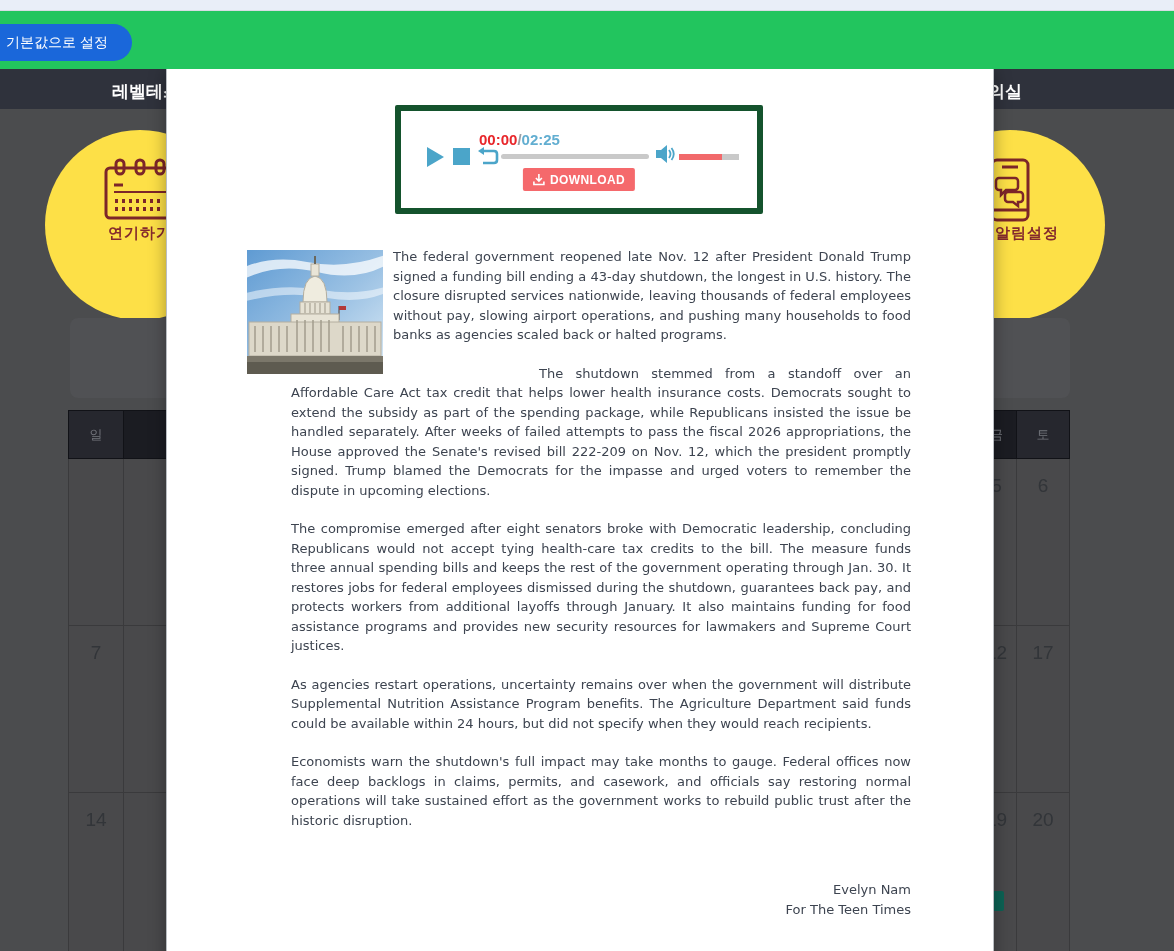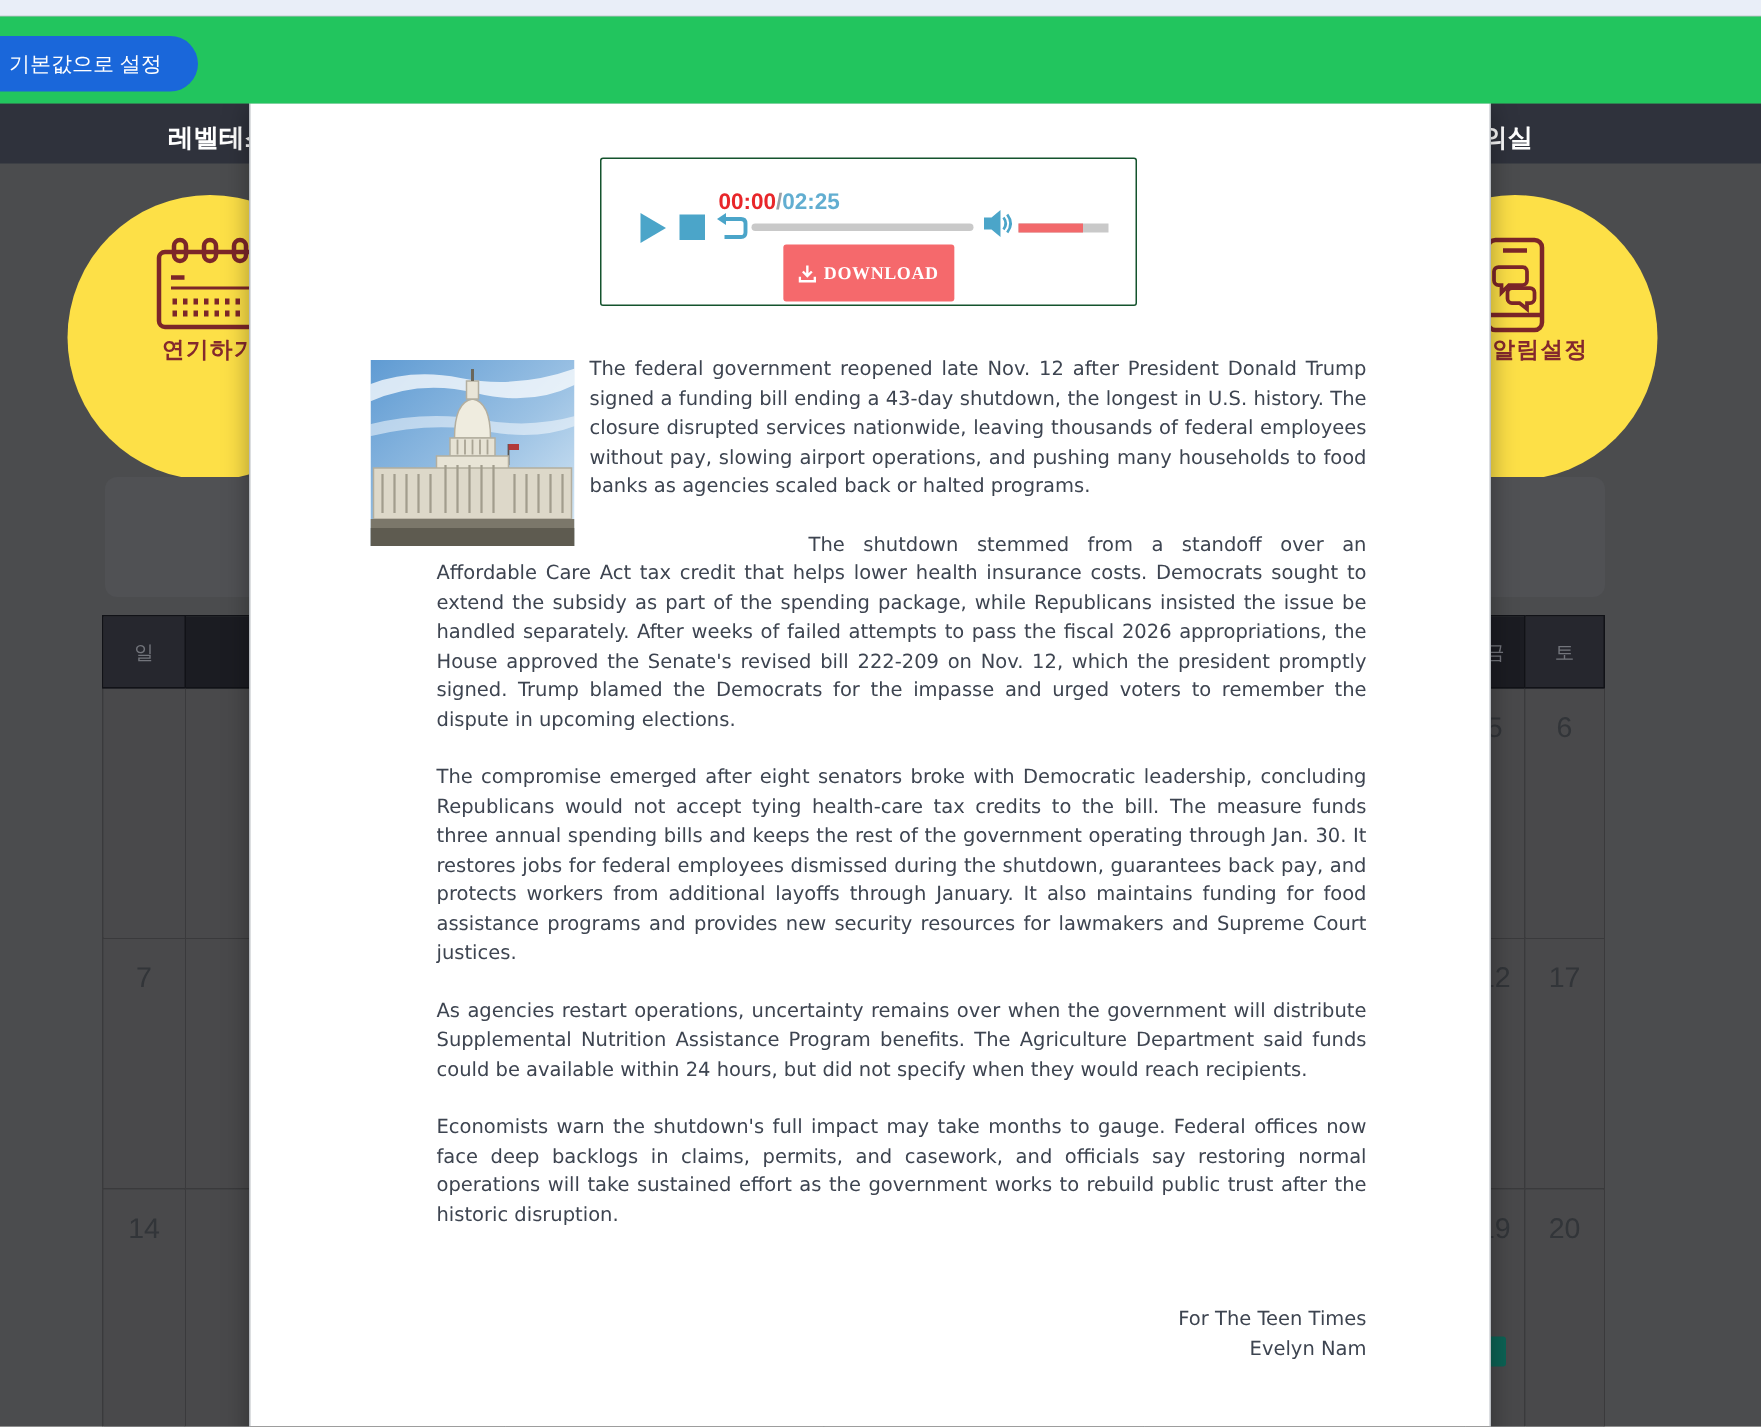--- a/index.html
+++ b/index.html
@@ -57,7 +57,7 @@
     color:#212a37; max-width:620px; margin:4px auto 0; }
 
   
-  .player { width:356px; height:97px; border:1px solid #14532d; border-radius:2px;
+  .player { width:356px; height:97px; border:6px solid #14532d; border-radius:2px;
     margin:30px auto 0; position:relative; background:#fff; }
   .time { position:absolute; left:78px; top:20px; font-size:15px; font-weight:bold; }
   .time .cur { color:#e8262a; }

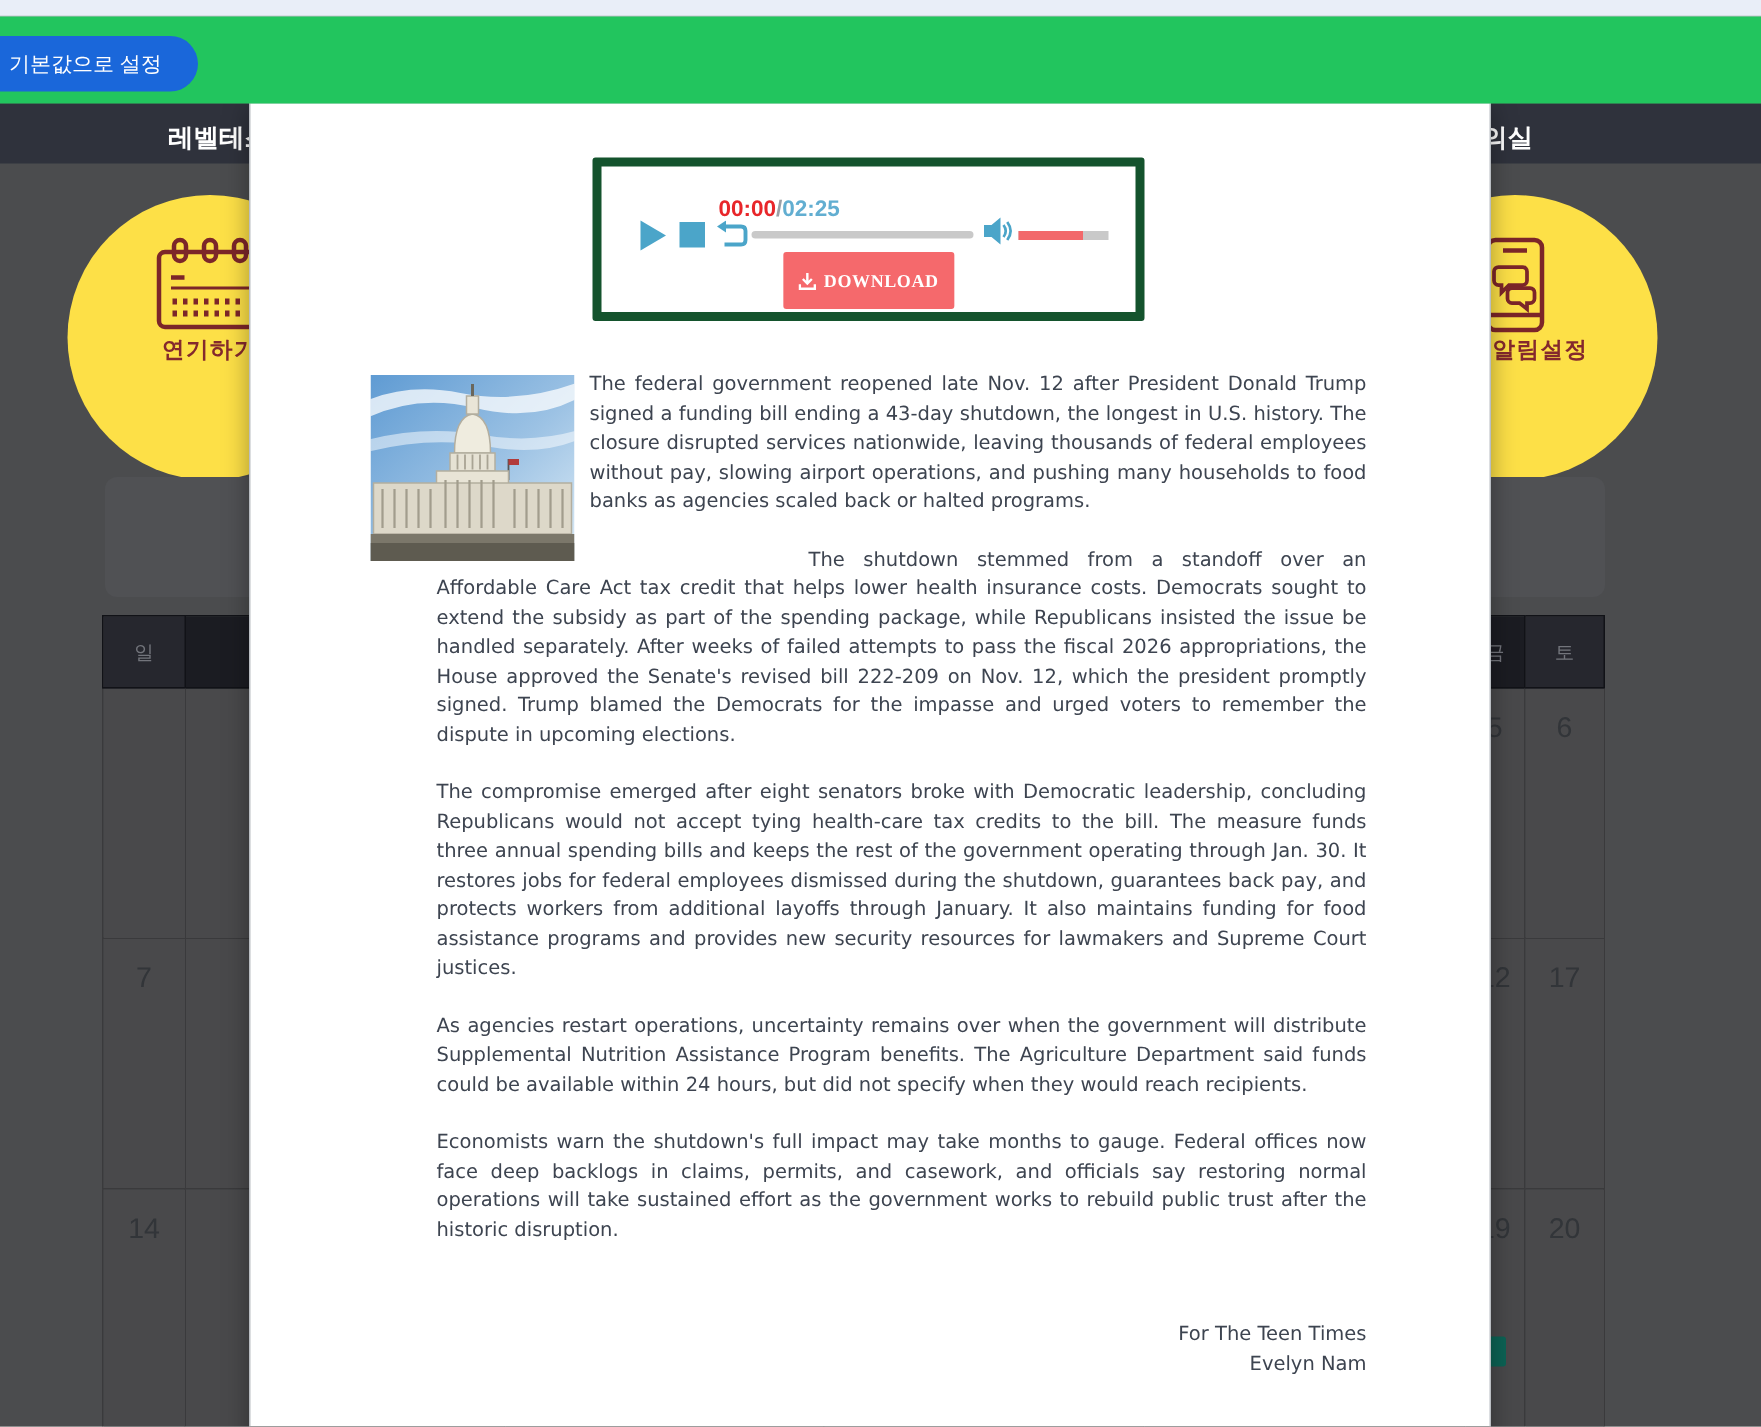--- a/index.html
+++ b/index.html
@@ -73,9 +73,9 @@
   .vol-bar { position:absolute; left:278px; top:43px; width:60px; height:6px; background:#c9c9c9; cursor:pointer; }
   .vol-fill { width:72%; height:100%; background:#f2696b; }
   .btn-download { position:absolute; left:50%; transform:translateX(-50%); top:57px;
-    height:38px; padding:0 10px; background:#f5696c; border:none; border-radius:2px;
+    height:23px; padding:0 10px; background:#f5696c; border:none; border-radius:2px;
     color:#fff; font-size:12px; font-weight:bold; letter-spacing:.4px;
-    display:flex; align-items:center; gap:5px; cursor:pointer; font-family:Liberation Serif, serif; }
+    display:flex; align-items:center; gap:5px; cursor:pointer; font-family:Liberation Sans, sans-serif; }
 
   
   .article { margin-top:33px; font-family:"DejaVu Sans",sans-serif; font-size:13px;

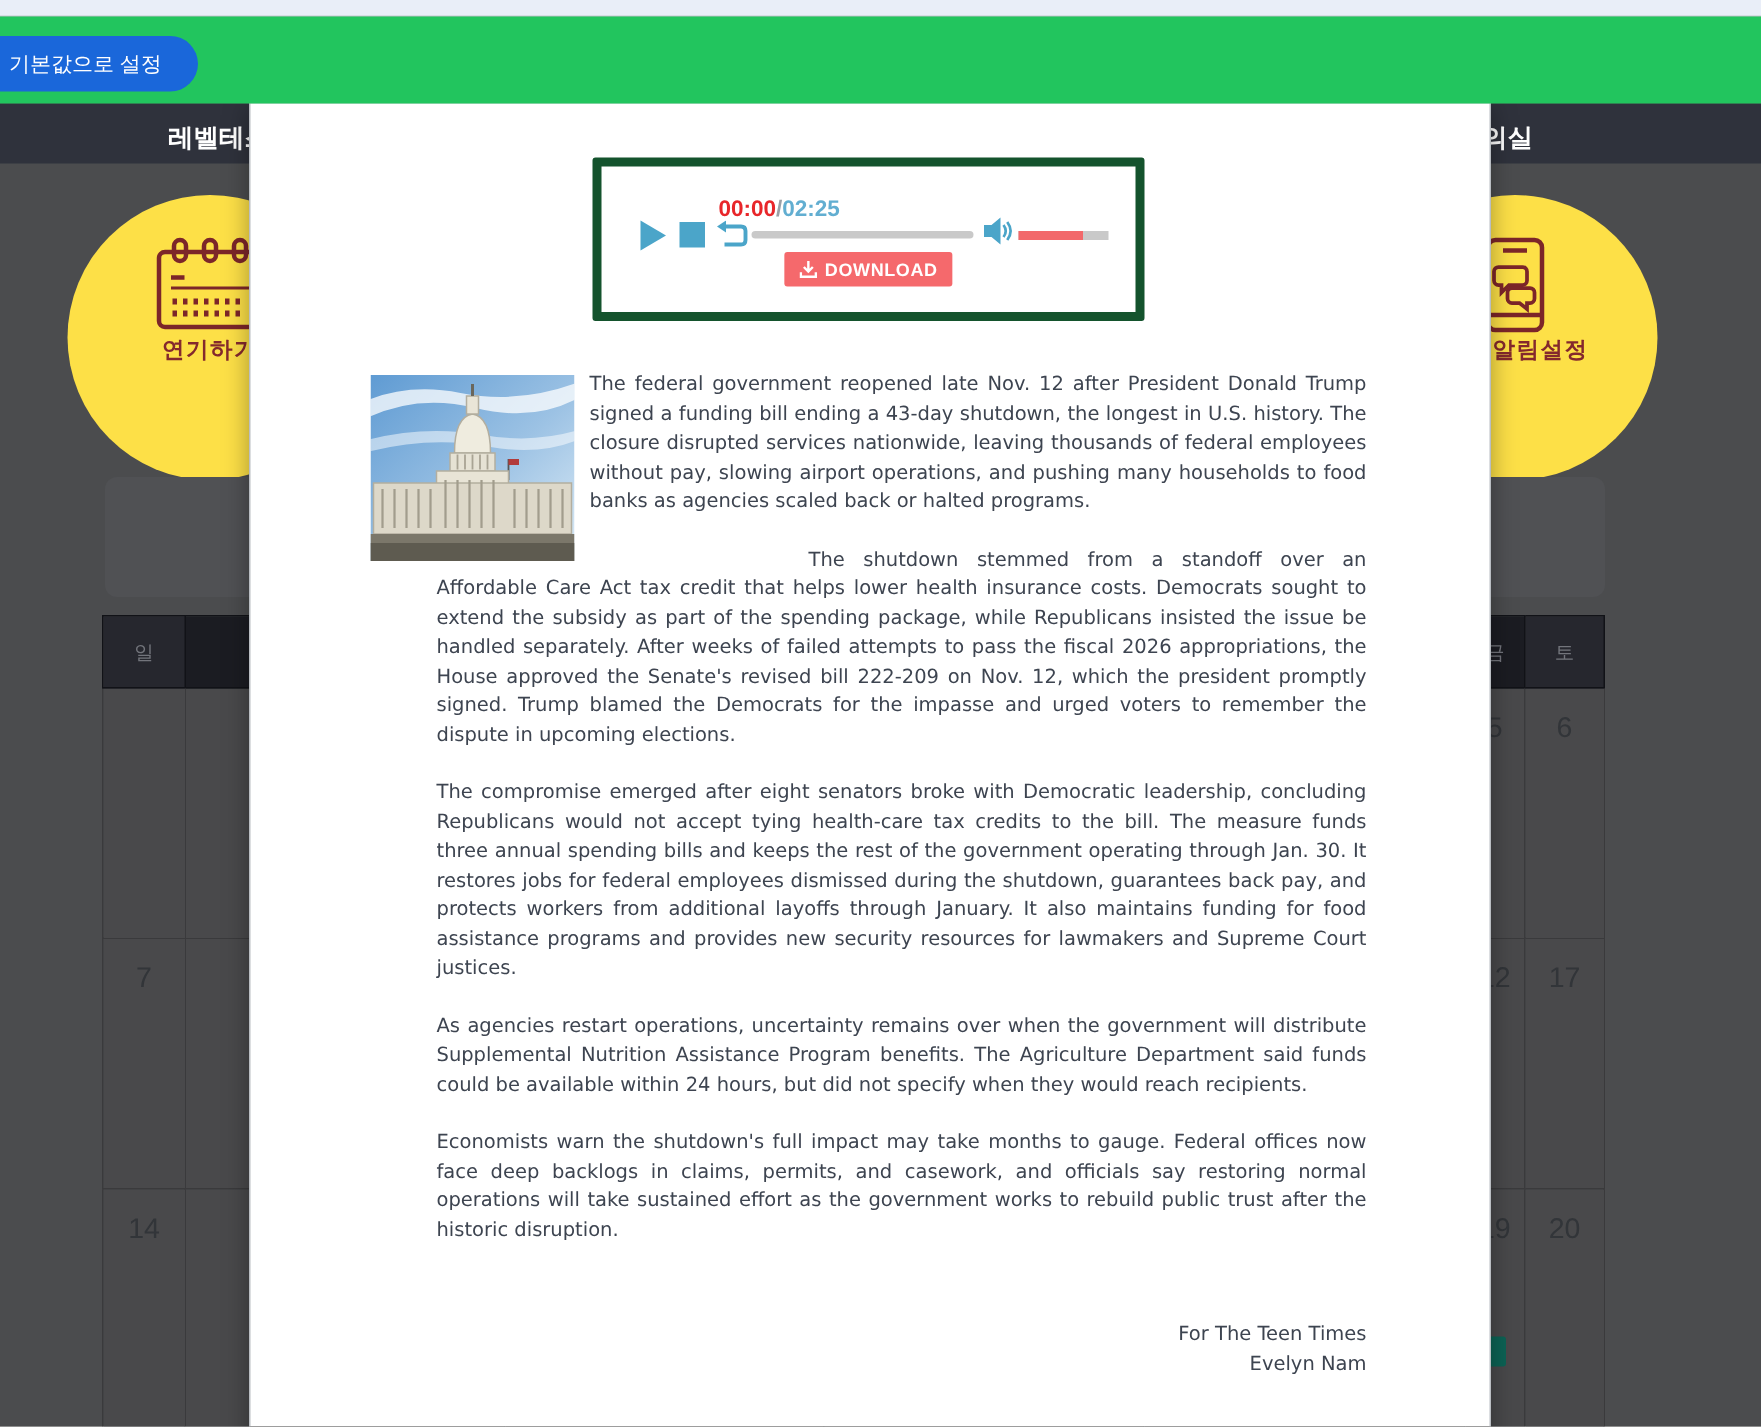--- a/index.html
+++ b/index.html
@@ -289,8 +289,8 @@
       </div>
 
       <div class="byline">
+        <div>Evelyn Nam</div>
         <div>For The Teen Times</div>
-        <div>Evelyn Nam</div>
       </div>
     </div>
   </div>

